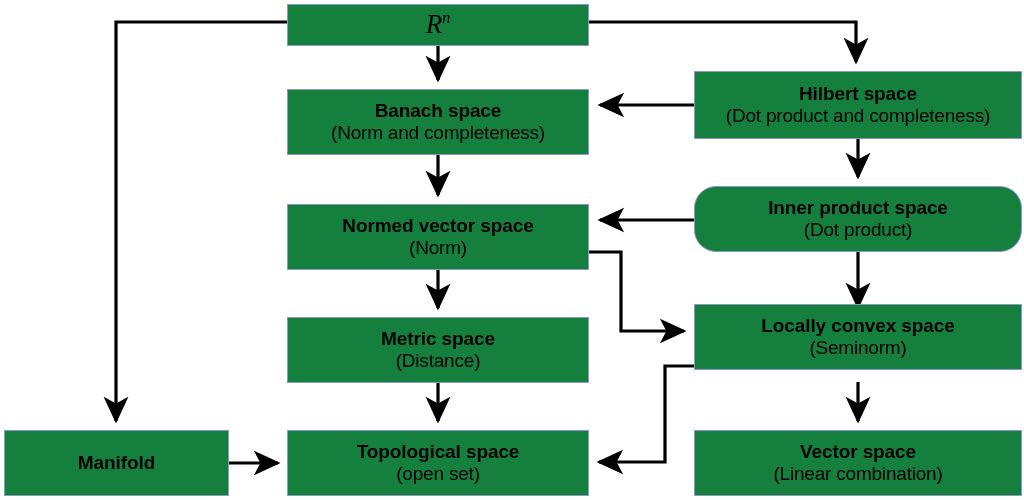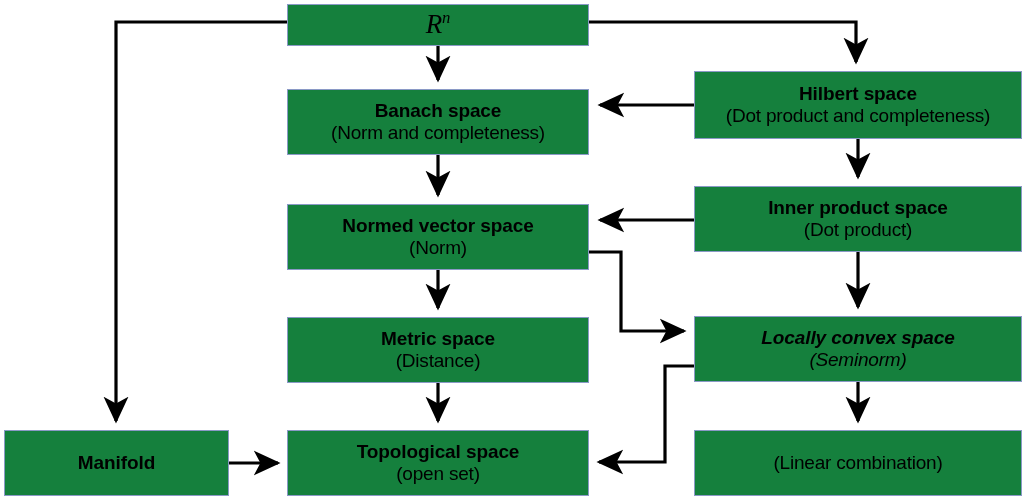--- a/index.html
+++ b/index.html
@@ -147,7 +147,7 @@
     <div class="sub">(Dot product and completeness)</div>
   </div>
 
-  <div class="node" style="left:694px; top:186px; width:328px; height:66px;">
+  <div class="node" style="left:694px; top:186px; width:328px; height:66px;border-radius:22px;">
     <div class="title">Inner product space</div>
     <div class="sub">(Dot product)</div>
   </div>

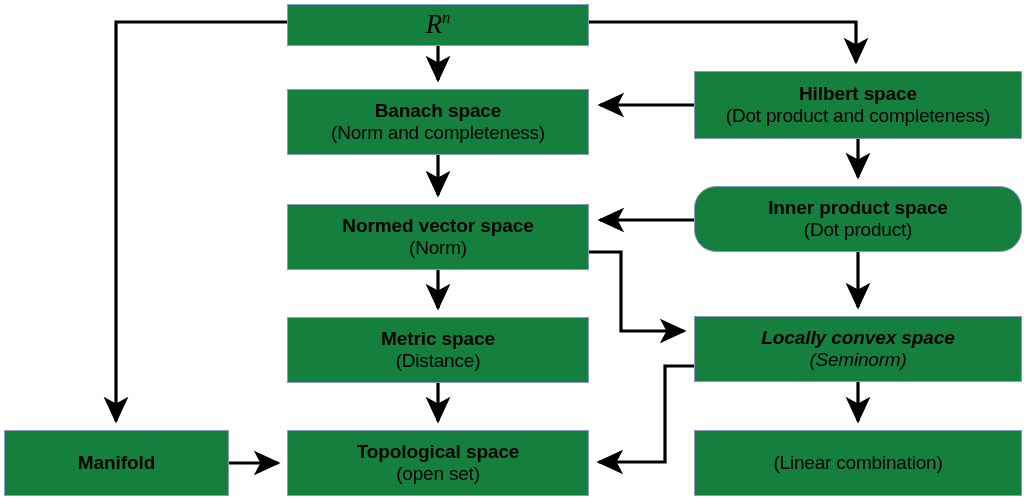--- a/index.html
+++ b/index.html
@@ -157,7 +157,7 @@
     <div class="sub">(Norm)</div>
   </div>
 
-  <div class="node" style="left:694px; top:316px; width:328px; height:66px;font-style:italic;">
+  <div class="node" style="left:694px; top:304px; width:328px; height:66px;">
     <div class="title">Locally convex space</div>
     <div class="sub">(Seminorm)</div>
   </div>

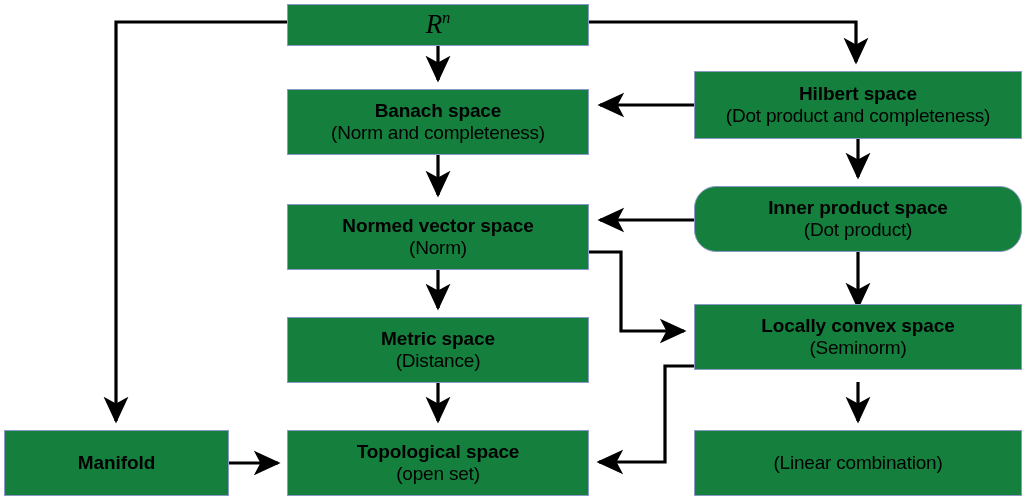--- a/index.html
+++ b/index.html
@@ -168,6 +168,7 @@
   </div>
 
   <div class="node" style="left:694px; top:430px; width:328px; height:66px;">
+    <div class="title">Vector space</div>
     <div class="sub">(Linear combination)</div>
   </div>
 

